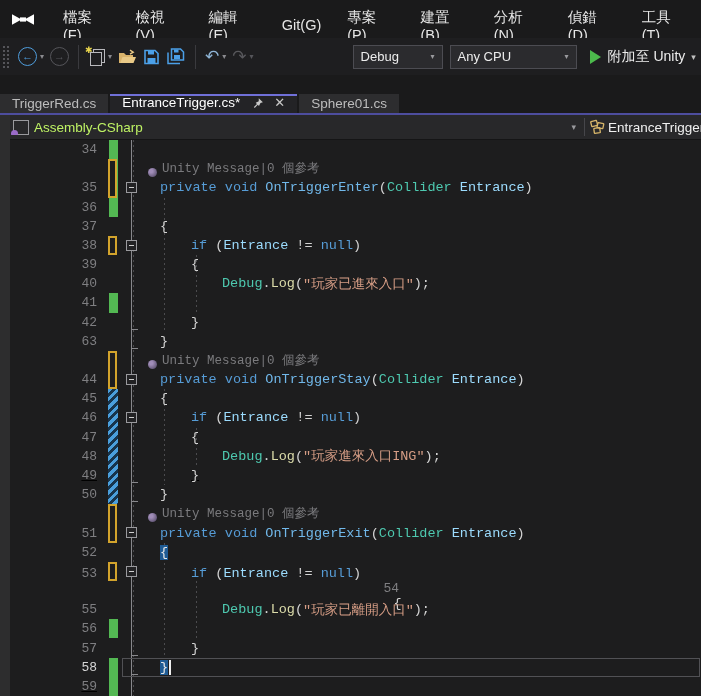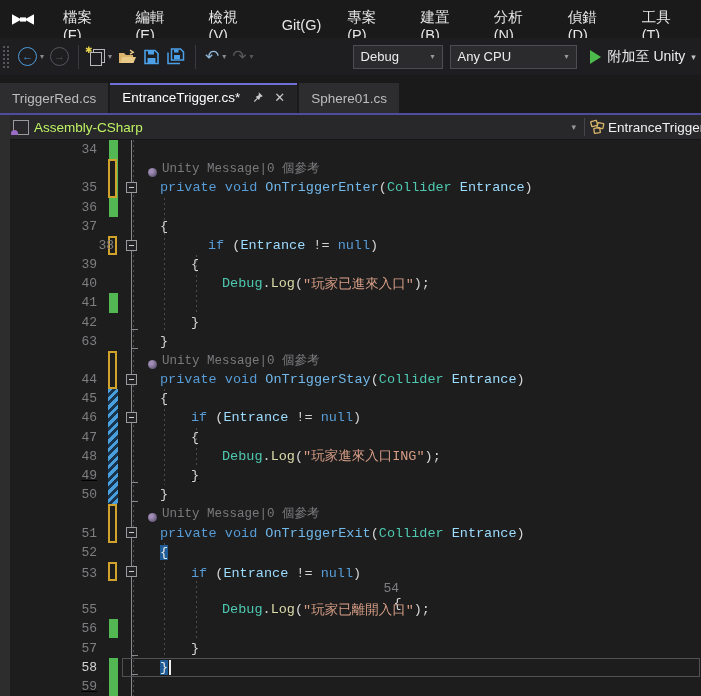--- a/index.html
+++ b/index.html
@@ -110,8 +110,8 @@
     </span>
     <span class="menu-items">
         <div class="menu-item">檔案(F)</div>
+        <div class="menu-item">檢視(V)</div>
         <div class="menu-item">編輯(E)</div>
-        <div class="menu-item">檢視(V)</div>
         <div class="menu-item">Git(G)</div>
         <div class="menu-item">專案(P)</div>
         <div class="menu-item">建置(B)</div>

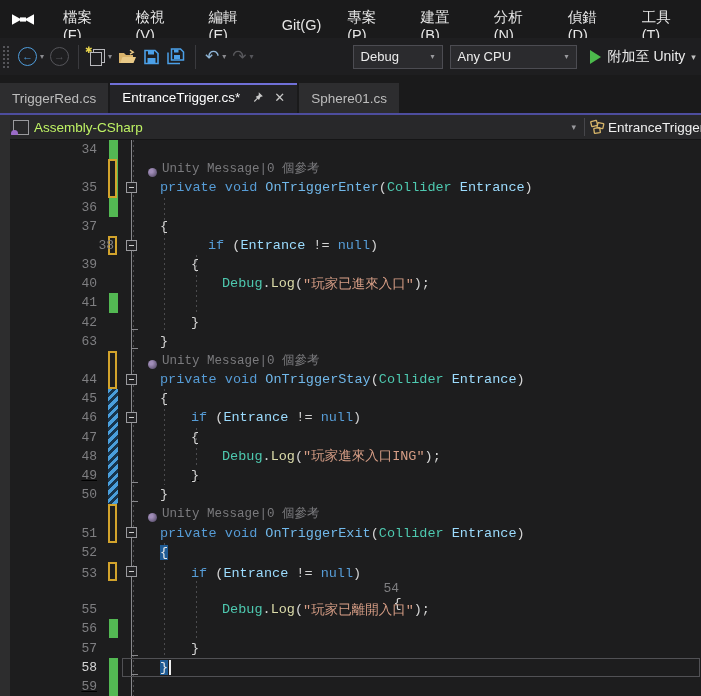--- a/index.html
+++ b/index.html
@@ -41,7 +41,7 @@
   
   .tabstrip{position:absolute;top:75px;left:0;right:0;height:38px;background:#1a1a1b;
     display:flex;align-items:flex-end;}
-  .tab{height:30px;box-sizing:border-box;display:flex;align-items:center;margin-right:2px;
+  .tab{height:19px;box-sizing:border-box;display:flex;align-items:center;margin-right:2px;
     padding:4px 12px;background:#2d2d2f;color:#bdbdbd;font-size:13.5px;white-space:nowrap;}
   .tab.active{background:#232326;color:#ffffff;border-top:2px solid #7070d8;padding-top:0;}
   .tab .tab-label{pointer-events:none;}

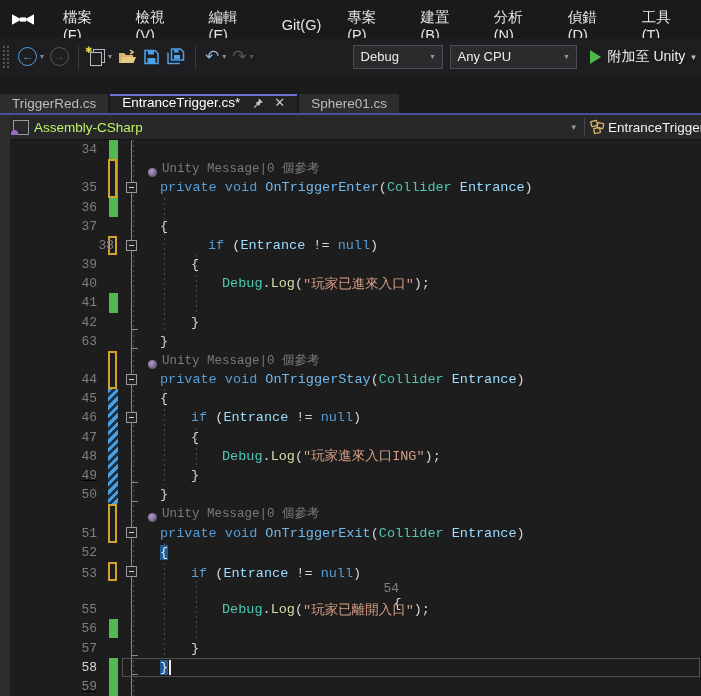--- a/index.html
+++ b/index.html
@@ -269,7 +269,7 @@
           <span class="num">37</span>
           <span class="codecol" style="padding-left: 63px;"><span class="tk-p">{</span></span>
         </div>
-        <div class="erow" style="height: 19.1724px; padding-left: 17px;">
+        <div class="erow" style="height: 19.1724px;">
           <span class="num">38</span>
           <span class="codecol" style="padding-left: 94px;"><span class="tk-kw">if</span><span class="tk-pl"> </span><span class="tk-p">(</span><span class="tk-v">Entrance</span><span class="tk-pl"> </span><span class="tk-o">!=</span><span class="tk-pl"> </span><span class="tk-kw">null</span><span class="tk-p">)</span></span>
         </div>

